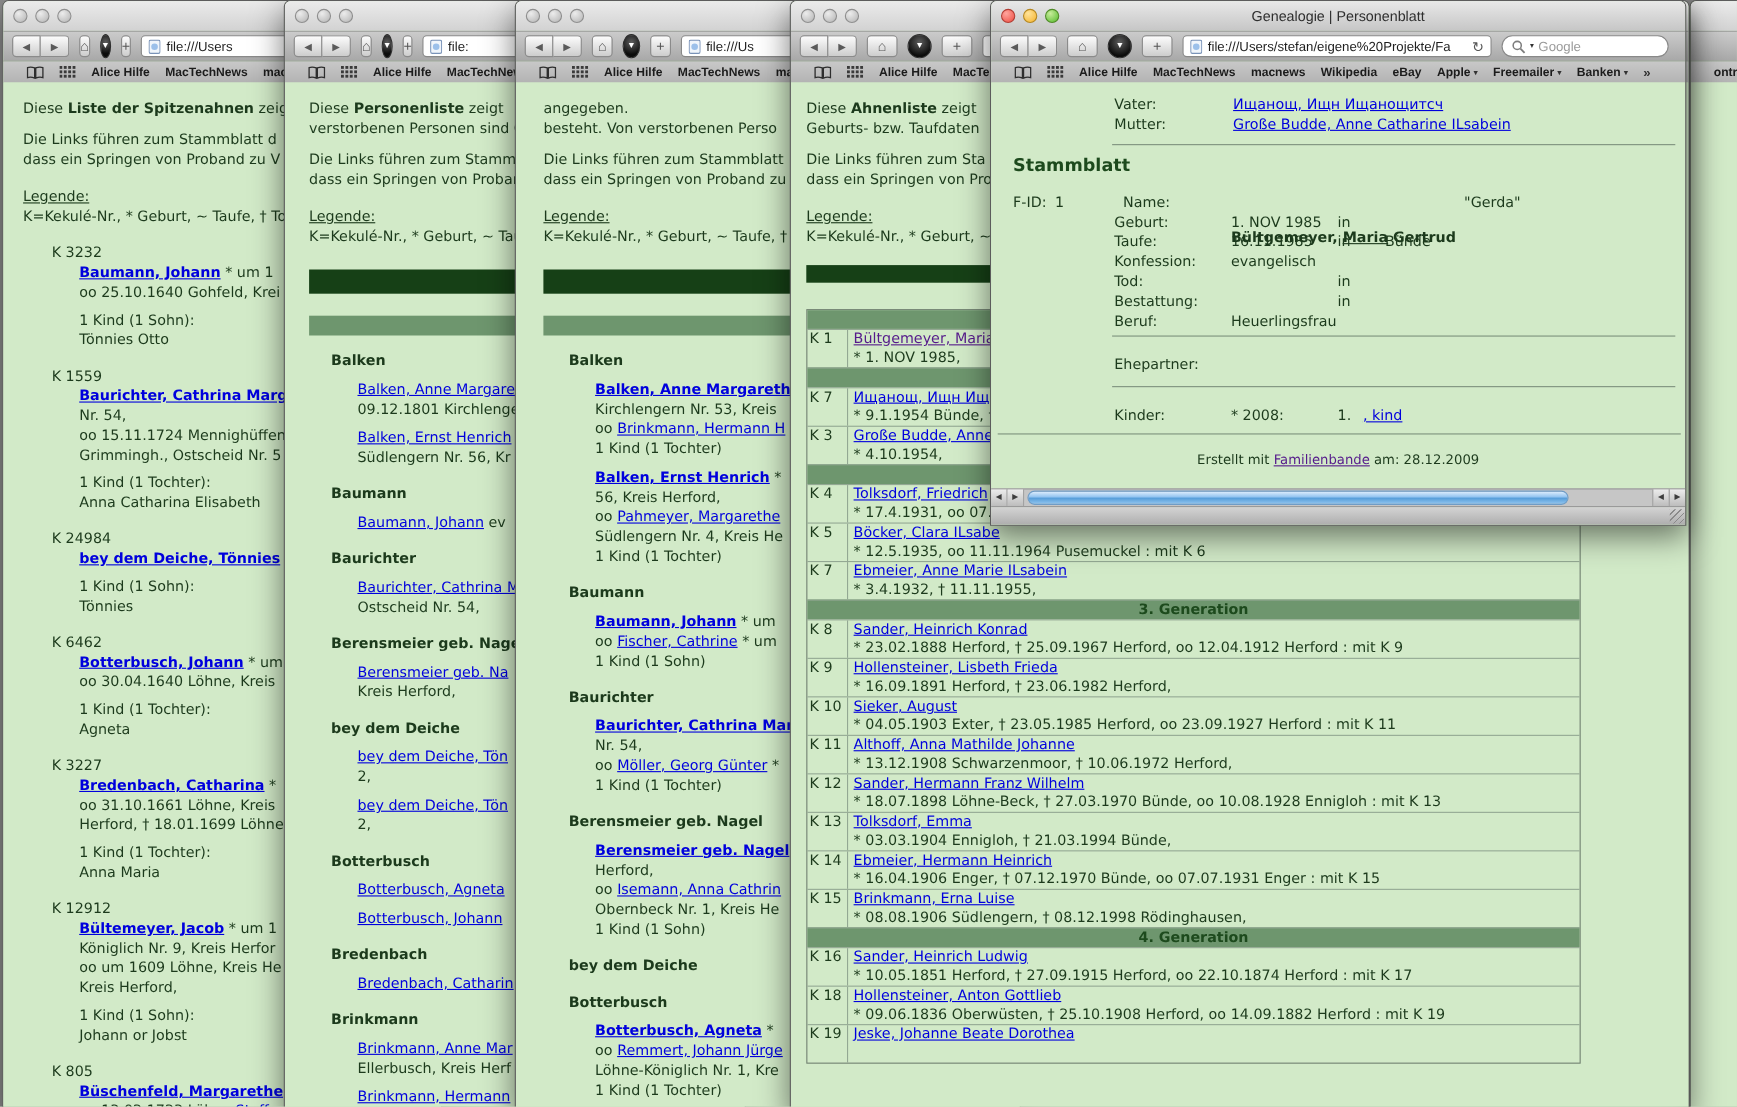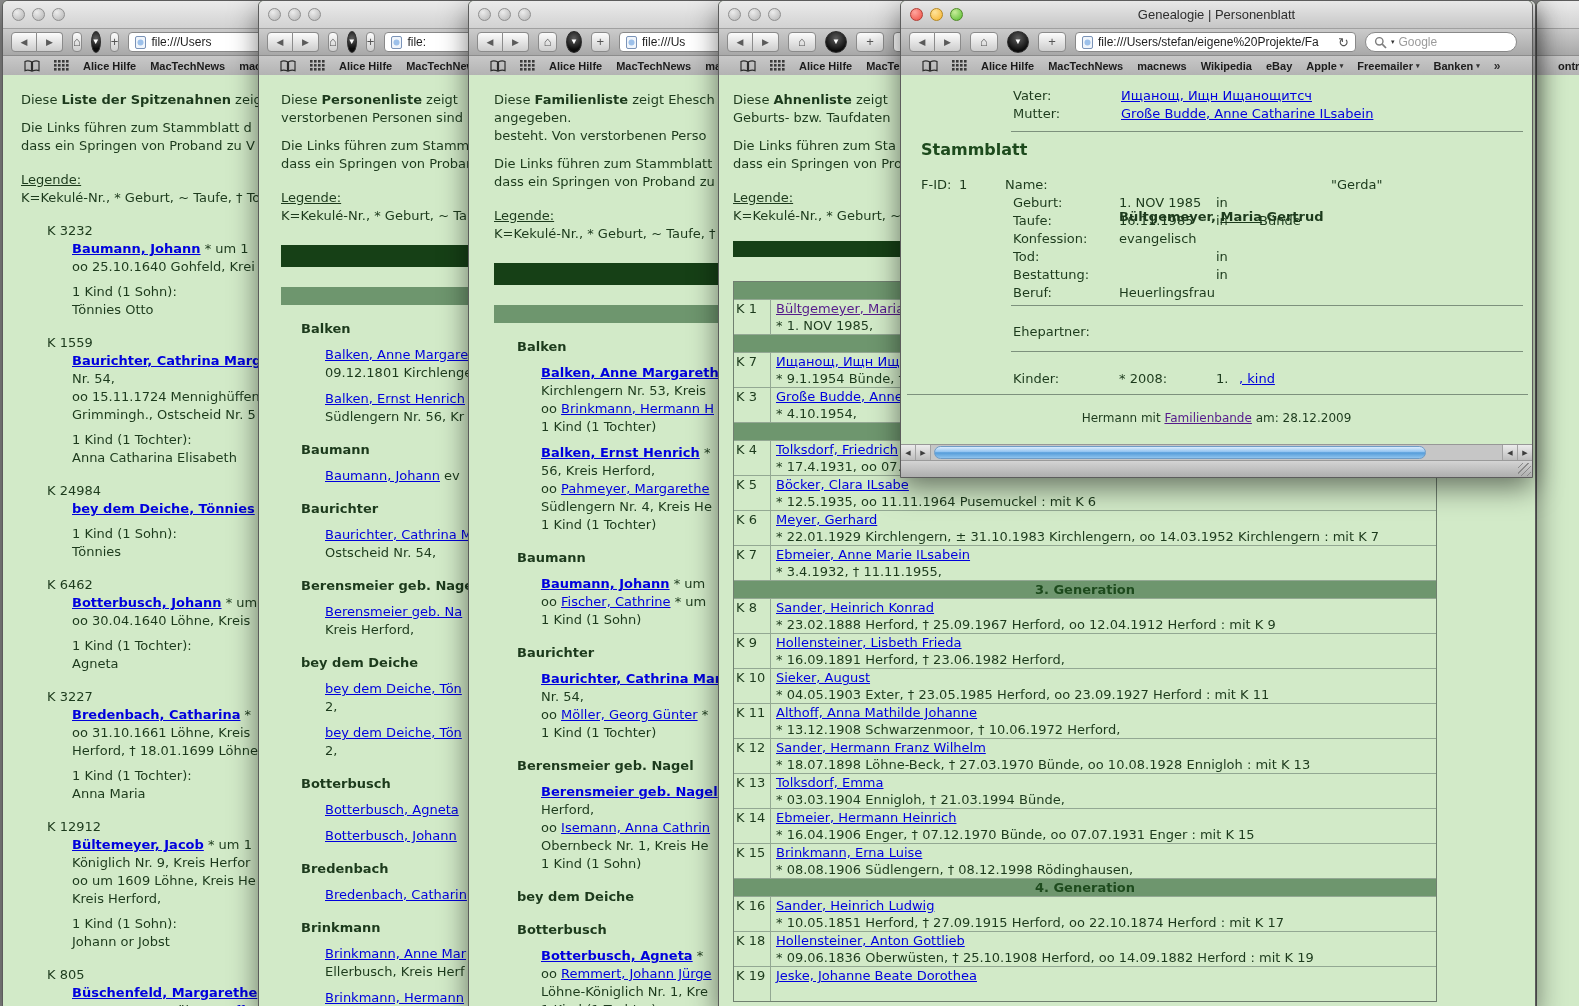--- a/index.html
+++ b/index.html
@@ -483,7 +483,6 @@
     </div>
   <div class="content c3">
     <div class="para">
-      <div class="pline"><span>Diese </span><b>Familienliste</b><span> zeigt Ehesch</span></div>
       <div class="pline">angegeben.</div>
       <div class="pline">besteht. Von verstorbenen Perso</div>
     </div>

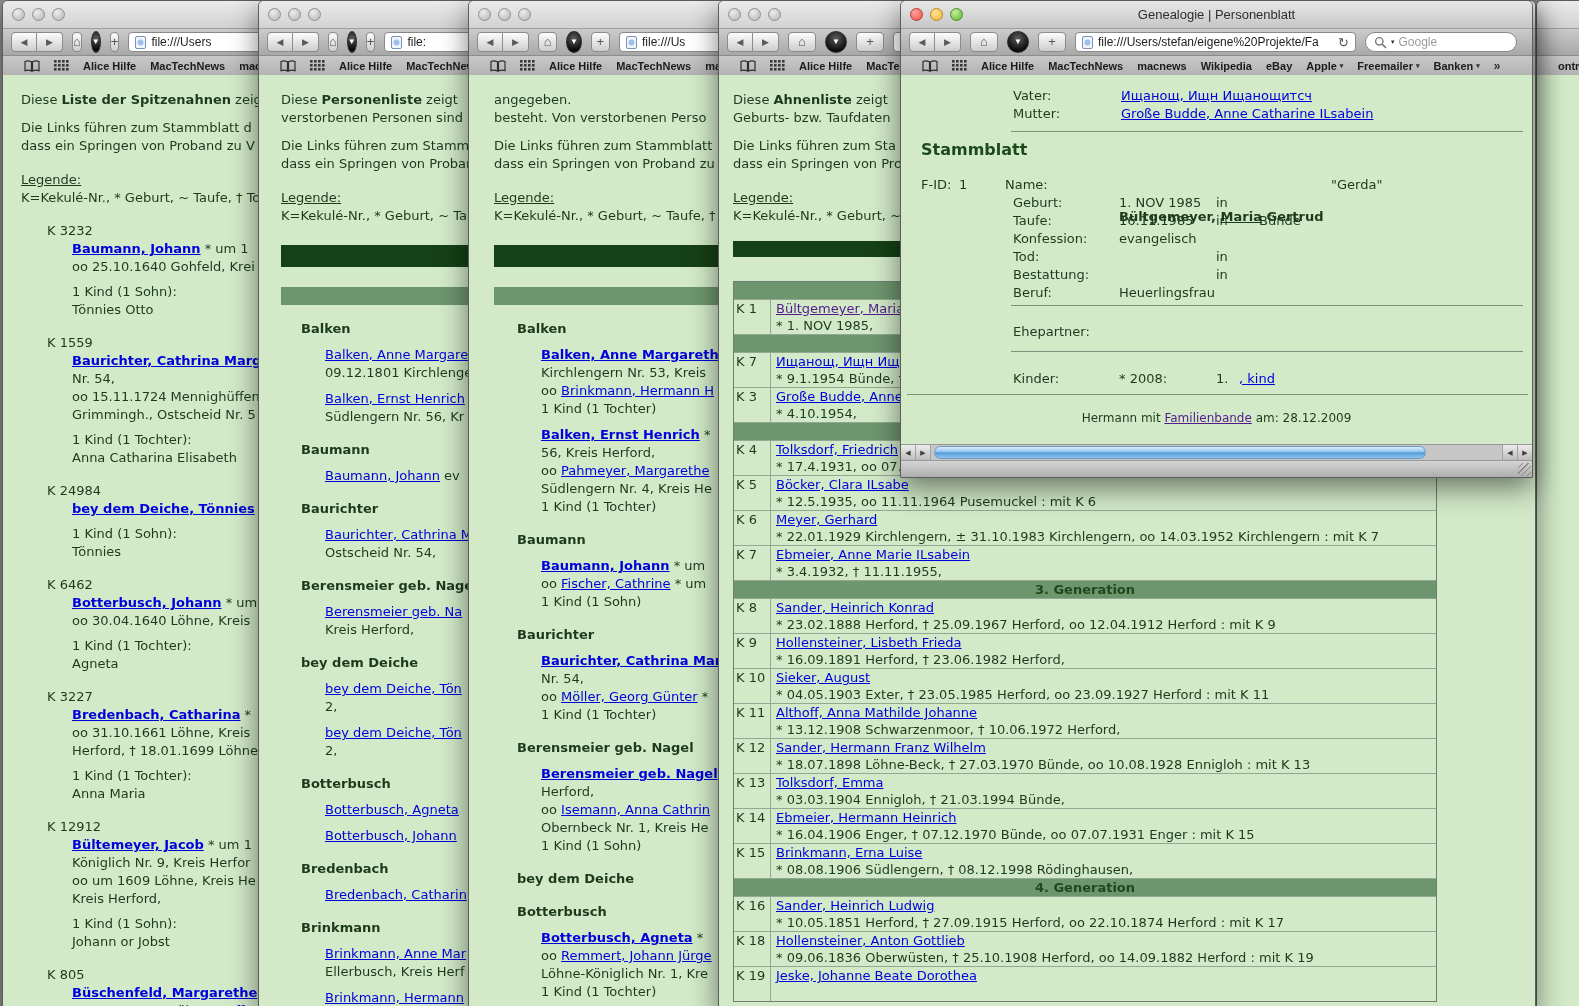--- a/index.html
+++ b/index.html
@@ -862,7 +862,7 @@
     <span class="abs" style="left:20px;top:101px">F-ID:</span>
     <span class="abs" style="left:58px;top:101px">1</span>
 
-    <span class="abs" style="left:104px;top:101px">Name:</span>
+    <span class="abs" style="left:120px;top:101px">Name:</span>
     <span class="abs bname" style="left:218px;top:101px"><span>Bültgemeyer, </span><u>Maria</u><span> Gertrud</span></span>
     <span class="abs" style="left:430px;top:101px">"Gerda"</span>
 

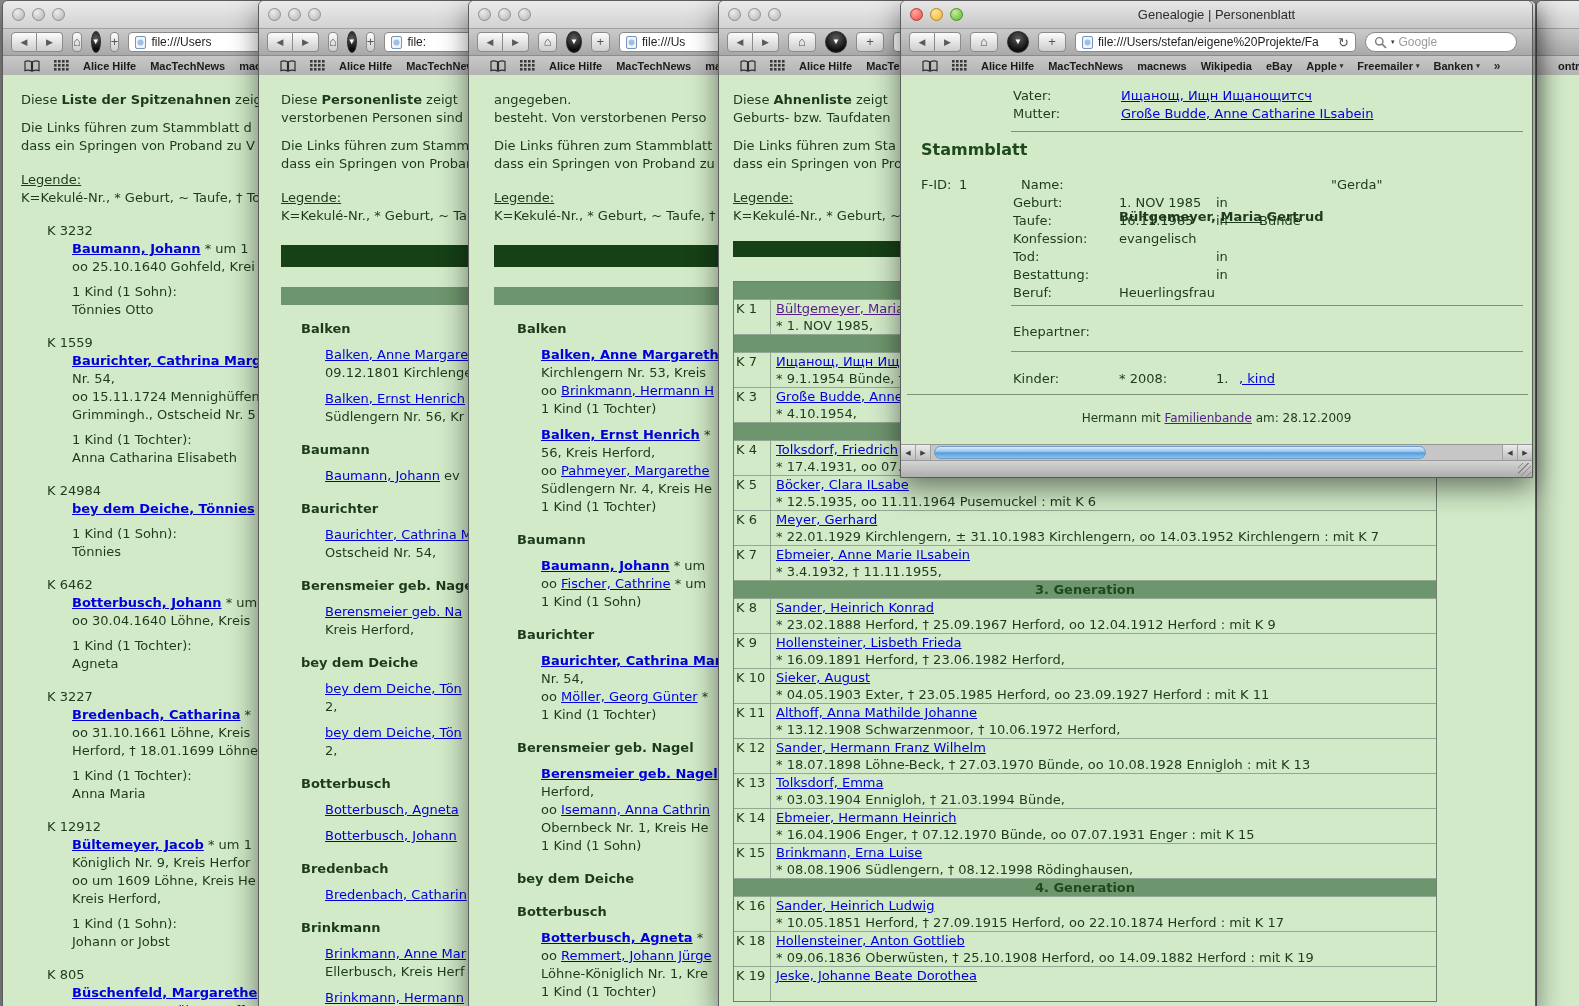--- a/index.html
+++ b/index.html
@@ -897,7 +897,7 @@
     <span class="abs lnk" style="left:338px;top:295px">, kind</span>
 
     <div class="hline" style="left:6px;top:319px;width:621px"></div>
-    <div class="footer" style="top:334px"><span>Hermann mit </span><span class="lnk visited">Familienbande</span><span> am: 28.12.2009</span></div>
+    <div class="footer" style="top:334px"><span>Erstellt mit </span><span class="lnk visited">Familienbande</span><span> am: 28.12.2009</span></div>
   </div>
   <div class="hscroll">
     <div class="sbarrows l">

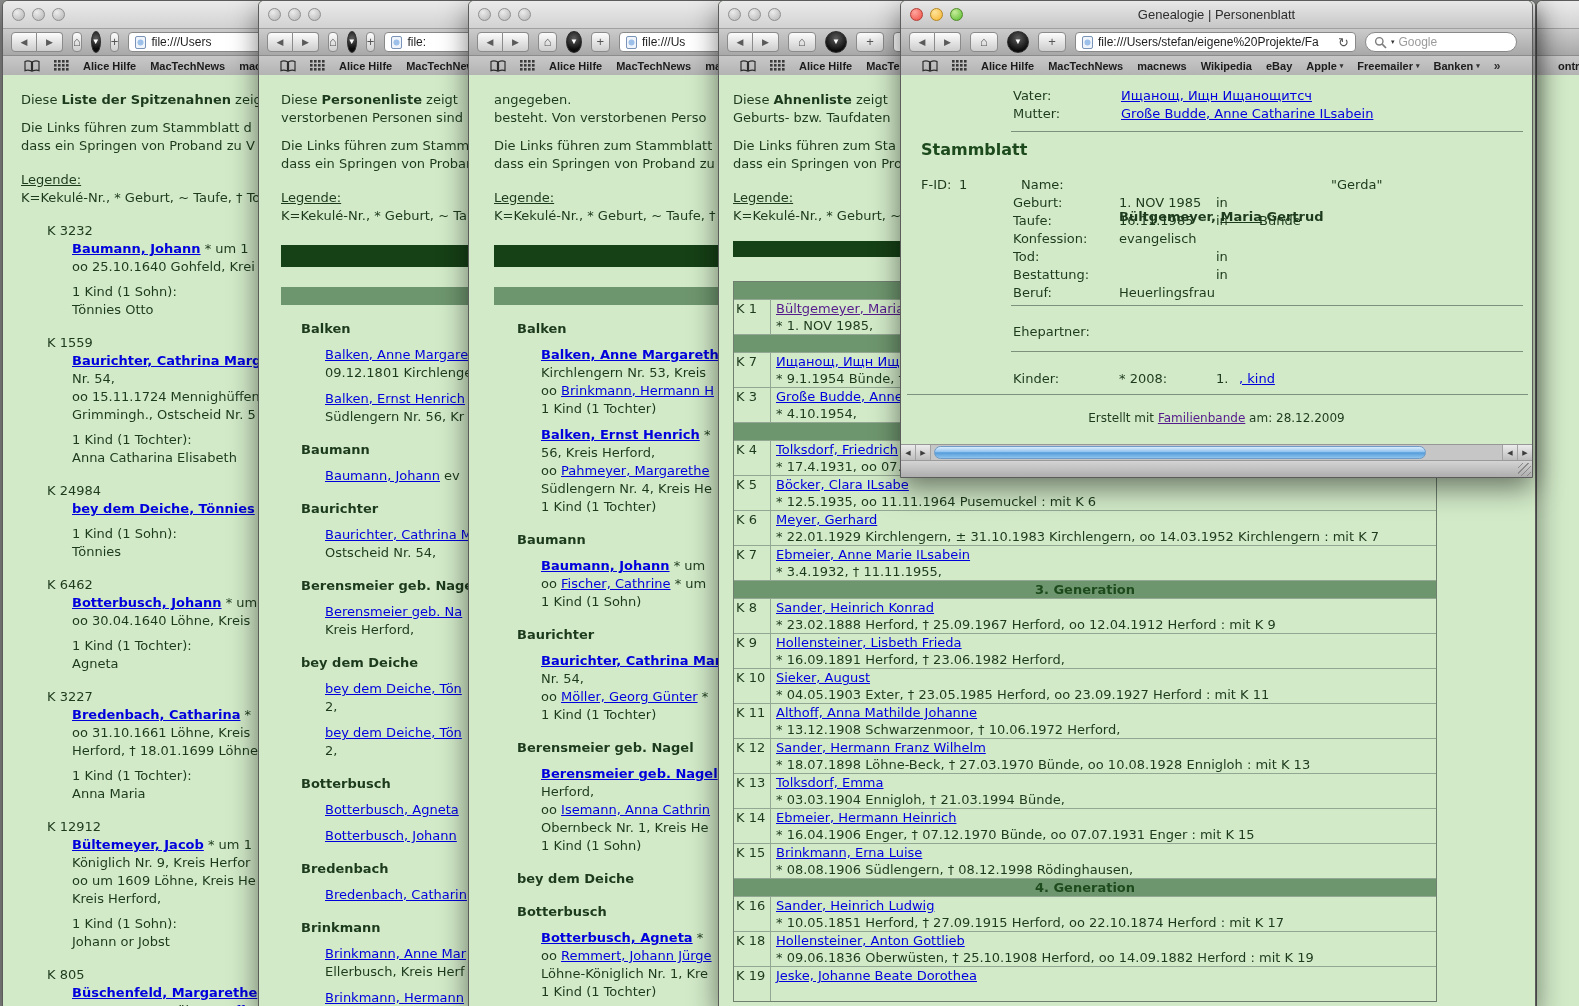--- a/index.html
+++ b/index.html
@@ -682,13 +682,6 @@
           </div>
         </div>
         <div class="krow">
-          <div class="kc">K 6</div>
-          <div class="km">
-            <div class="pline"><span class="lnk">Meyer, Gerhard</span></div>
-            <div class="pline">* 22.01.1929 Kirchlengern, ± 31.10.1983 Kirchlengern, oo 14.03.1952 Kirchlengern : mit K 7</div>
-          </div>
-        </div>
-        <div class="krow">
           <div class="kc">K 7</div>
           <div class="km">
             <div class="pline"><span class="lnk">Ebmeier, Anne Marie ILsabein</span></div>

